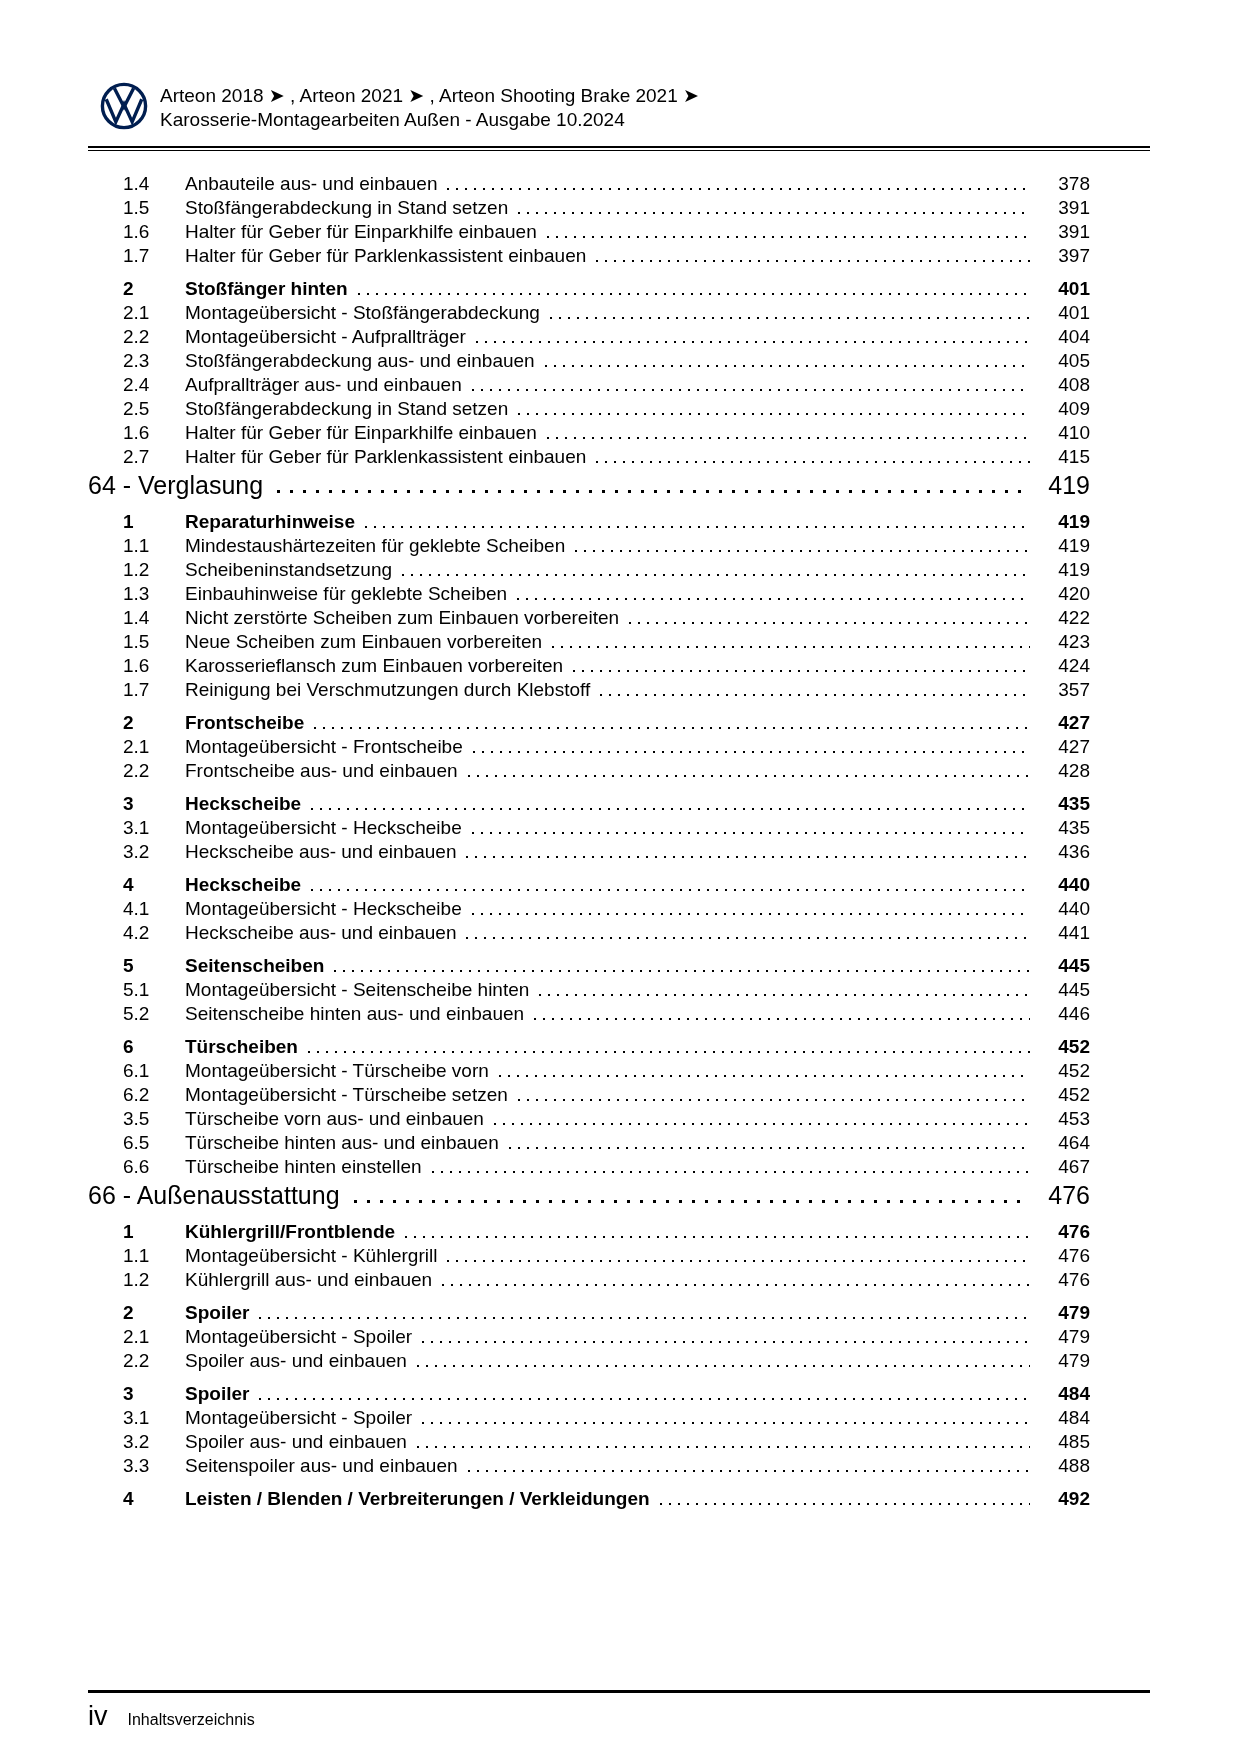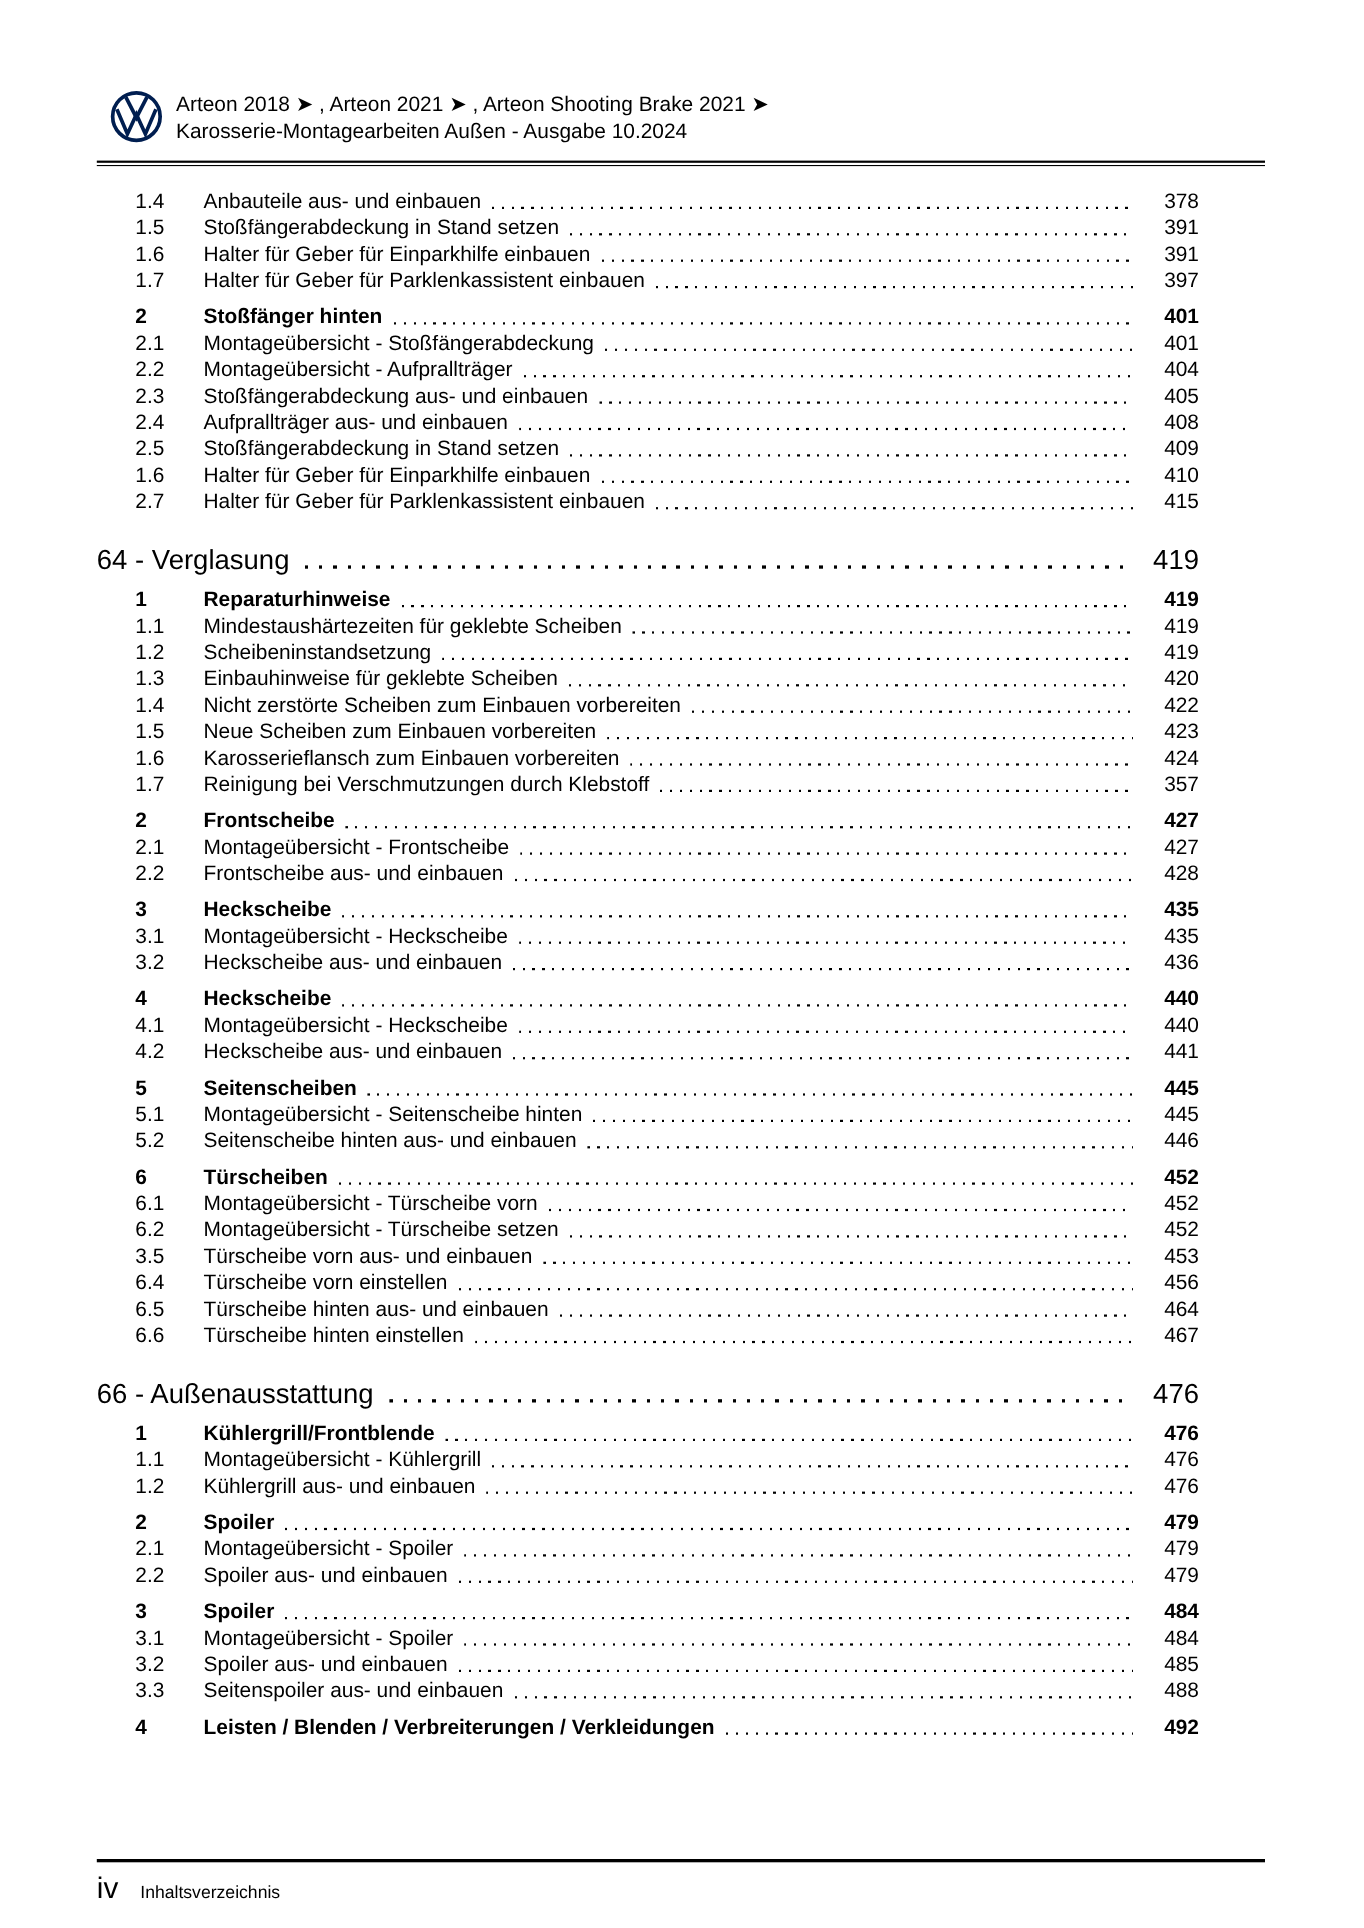--- a/index.html
+++ b/index.html
@@ -37,7 +37,7 @@
   }
   .pg{flex:none;min-width:52px;text-align:right;}
 
-  .chapter{font-size:25px;line-height:32px;margin-top:24px;margin-bottom:8px;font-weight:normal;}
+  .chapter{font-size:25px;line-height:32px;margin-top:0;margin-bottom:8px;font-weight:normal;}
   .ch-dots{
     height:3px;margin:0 10px 8px 14px;
     background-image:repeating-linear-gradient(to right,#000 0 3px,transparent 3px 13px);

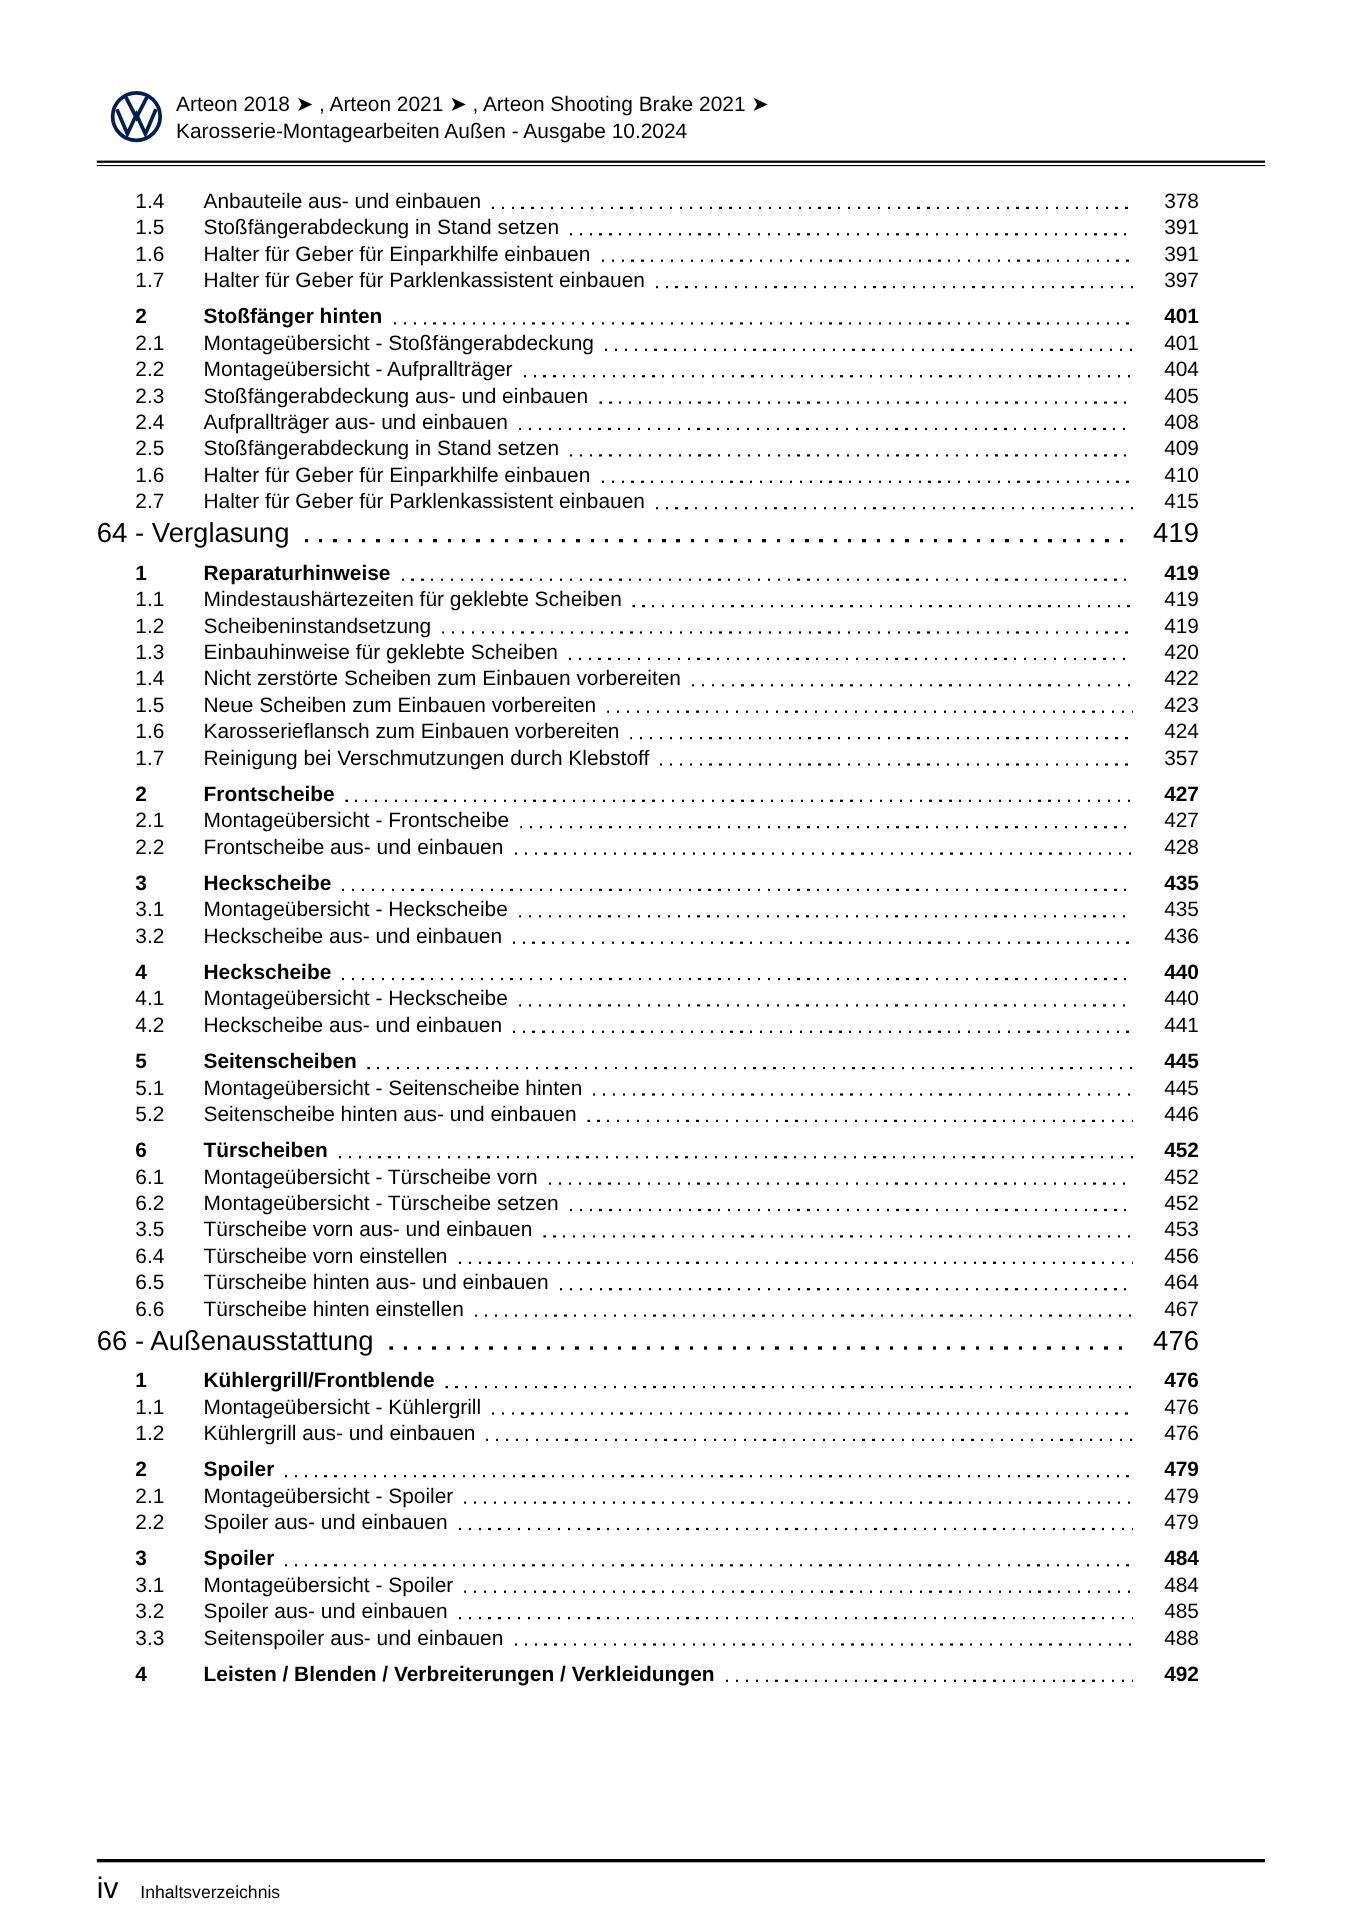--- a/index.html
+++ b/index.html
@@ -331,12 +331,6 @@
     <span class="pg">453</span>
   </div>
 
-  <div class="row entry">
-    <span class="num">6.4</span>
-    <span class="title">Türscheibe vorn einstellen</span>
-    <span class="dots"></span>
-    <span class="pg">456</span>
-  </div>
 
   <div class="row entry">
     <span class="num">6.5</span>

